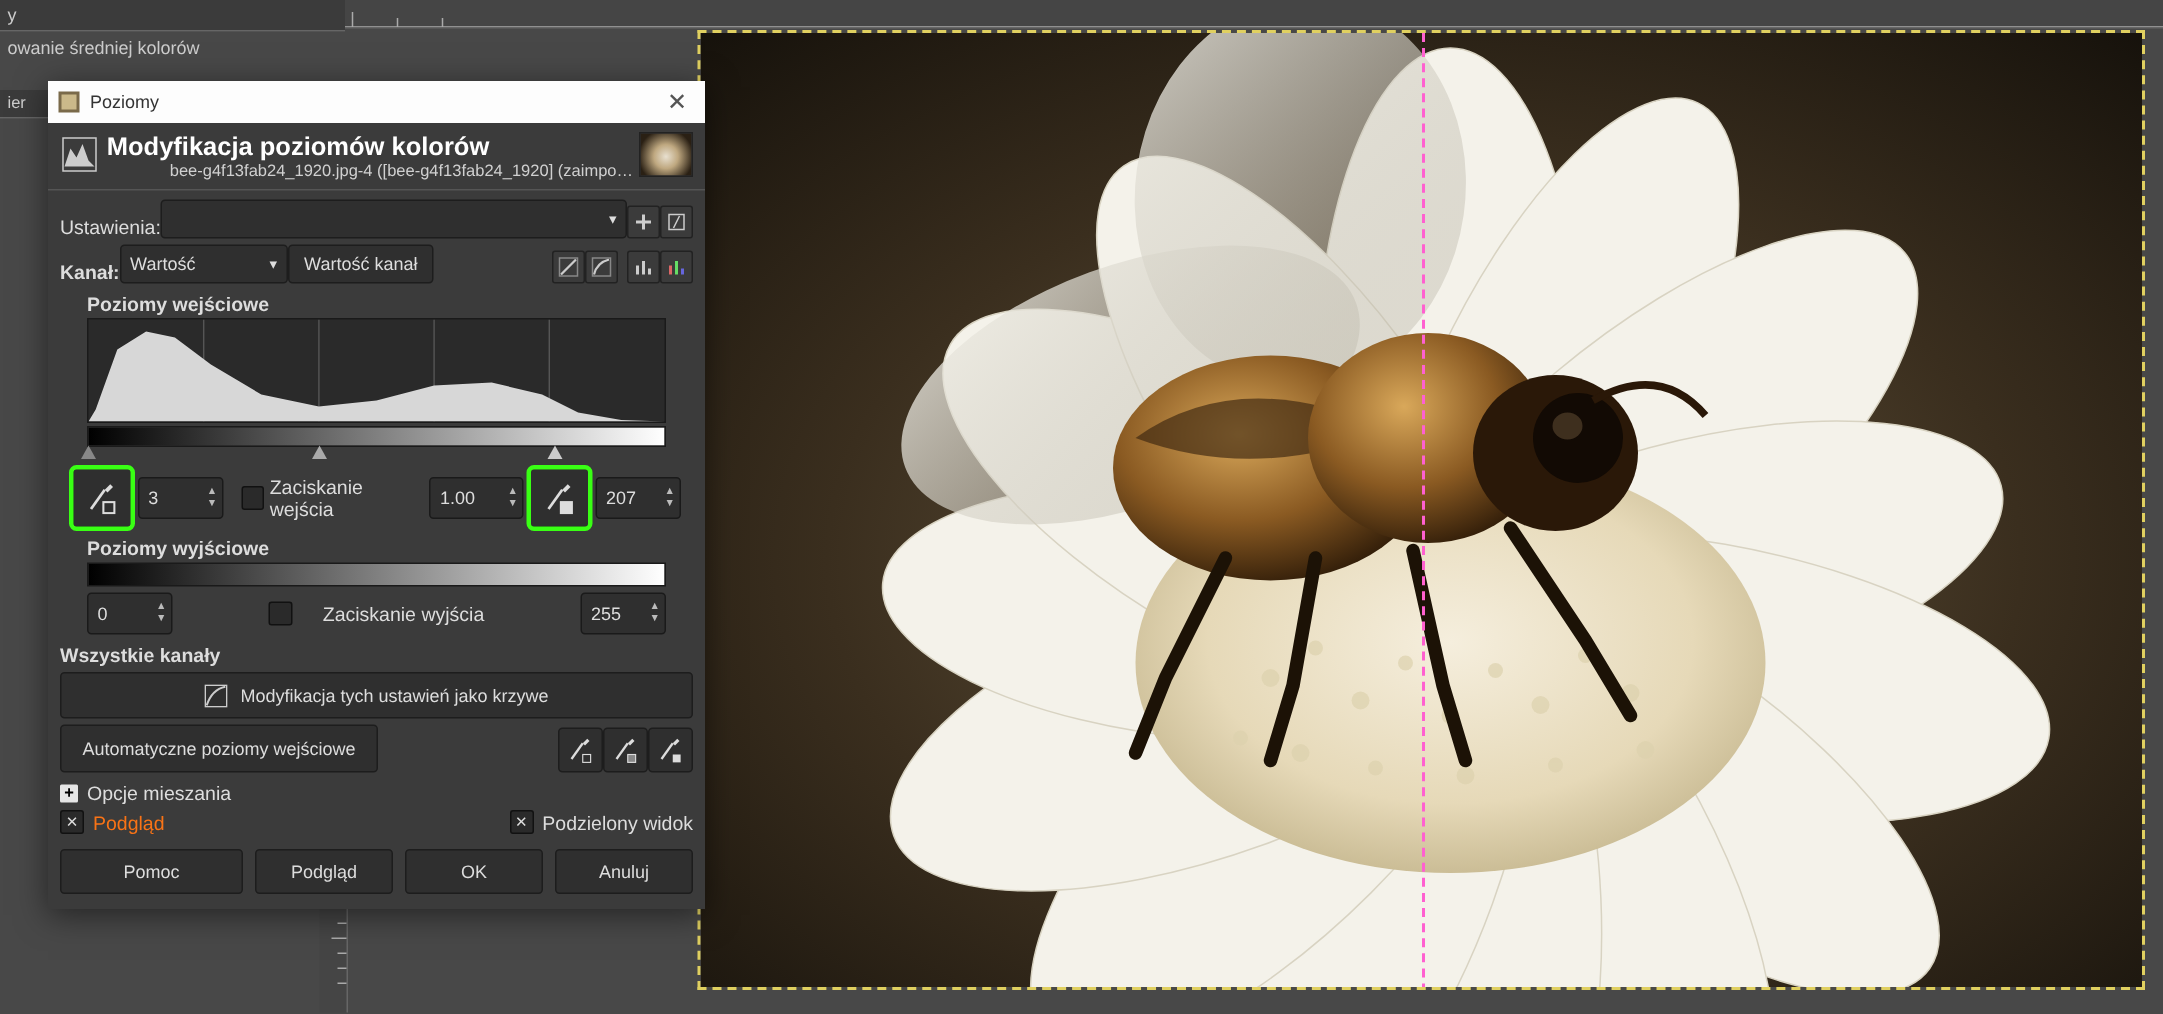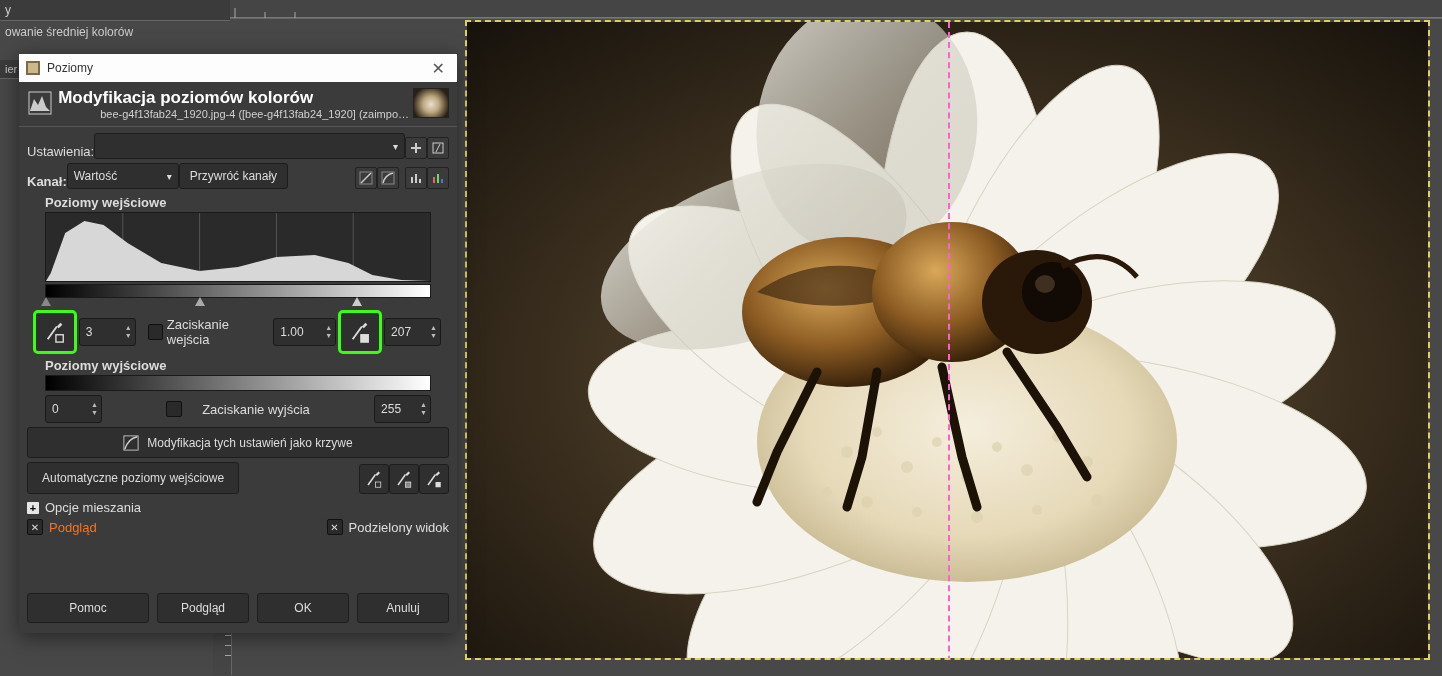--- a/index.html
+++ b/index.html
@@ -94,7 +94,7 @@
   .dialog {
     position: absolute;
     top: 54px;
-    left: 19px;
+    left: 32px;
     width: 438px;
     background: #3b3b3b;
     box-shadow: 0 4px 20px rgba(0,0,0,0.5);

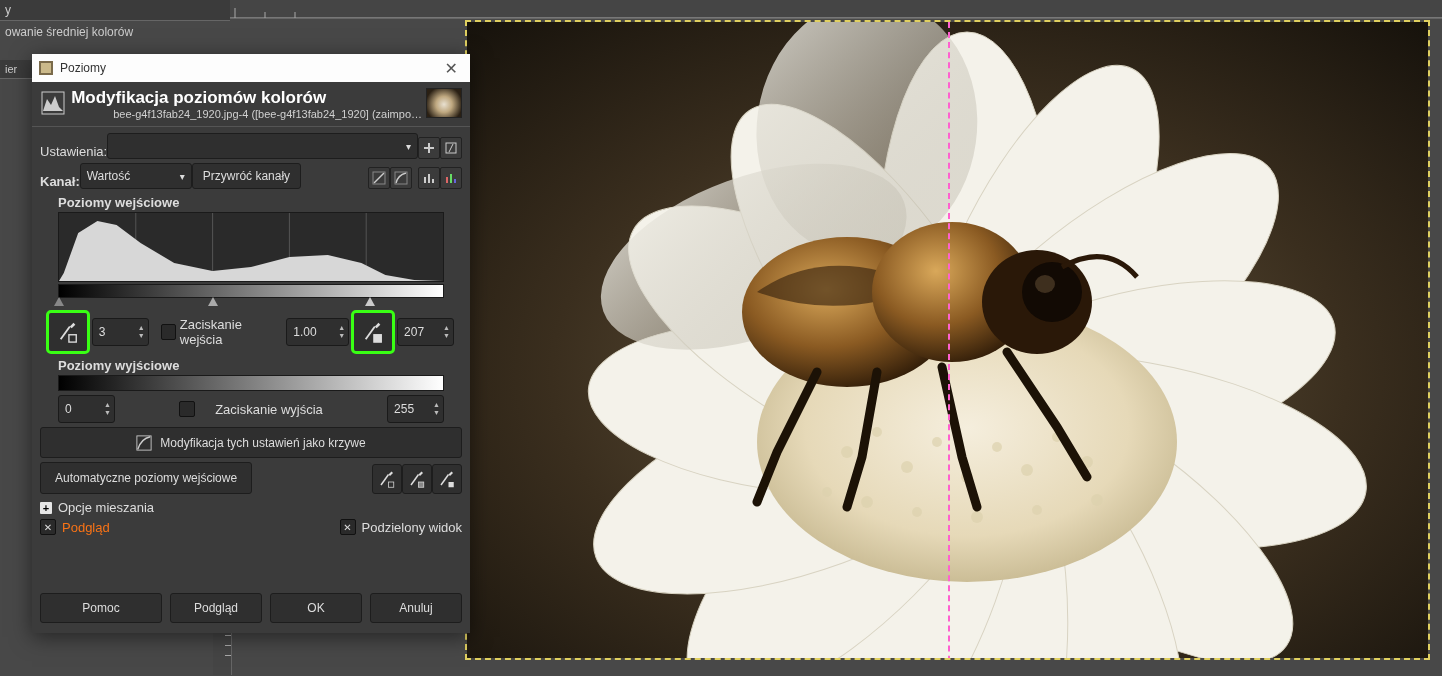--- a/index.html
+++ b/index.html
@@ -461,7 +461,7 @@
         <span class="chev">▾</span>
       </div>
       <div class="btn">
-        <span>Przywróć kanały</span>
+        <span>Wartość kanał</span>
       </div>
       <span style="flex:1"></span>
       <span class="icon-btn">

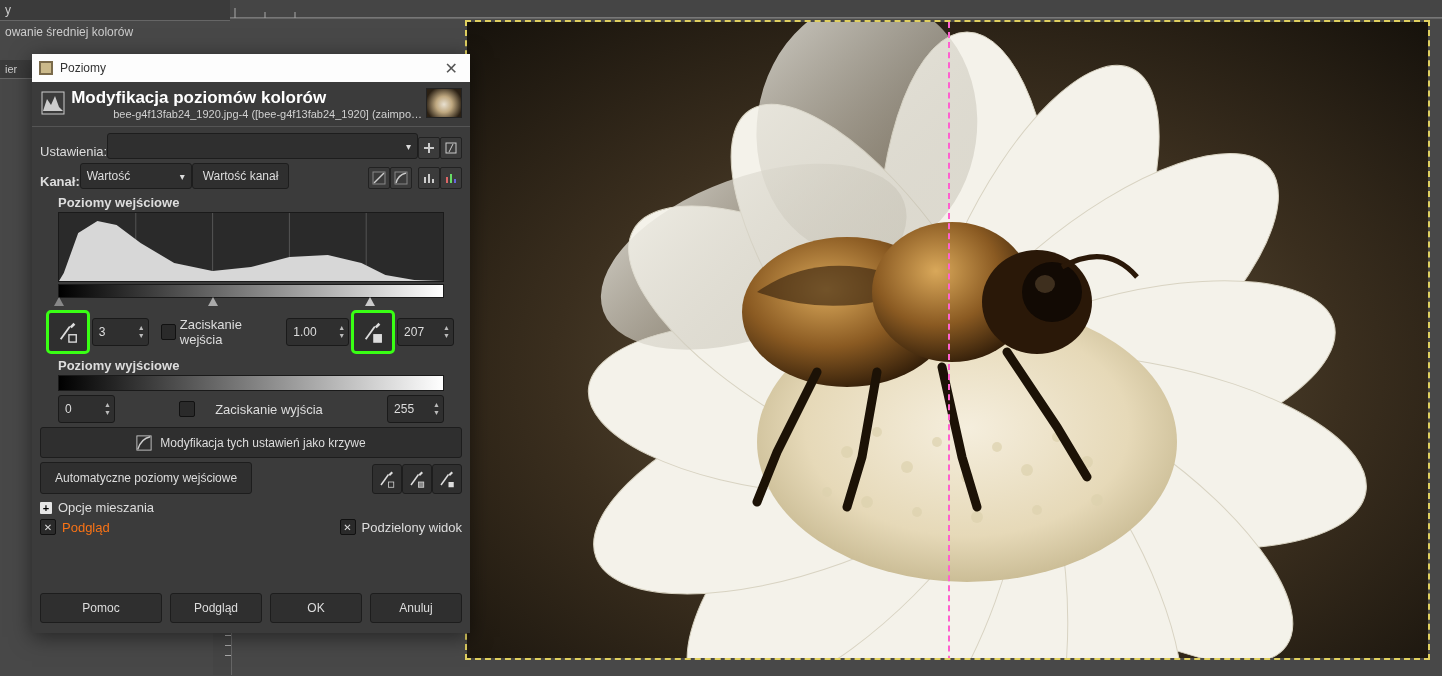--- a/index.html
+++ b/index.html
@@ -579,6 +579,7 @@
       </div>
     </div>
 
+    <div class="all-channels-title">Wszystkie kanały</div>
     <div class="row">
       <div class="btn big">
         <svg viewBox="0 0 18 18" width="16" height="16" style="margin-right:8px">

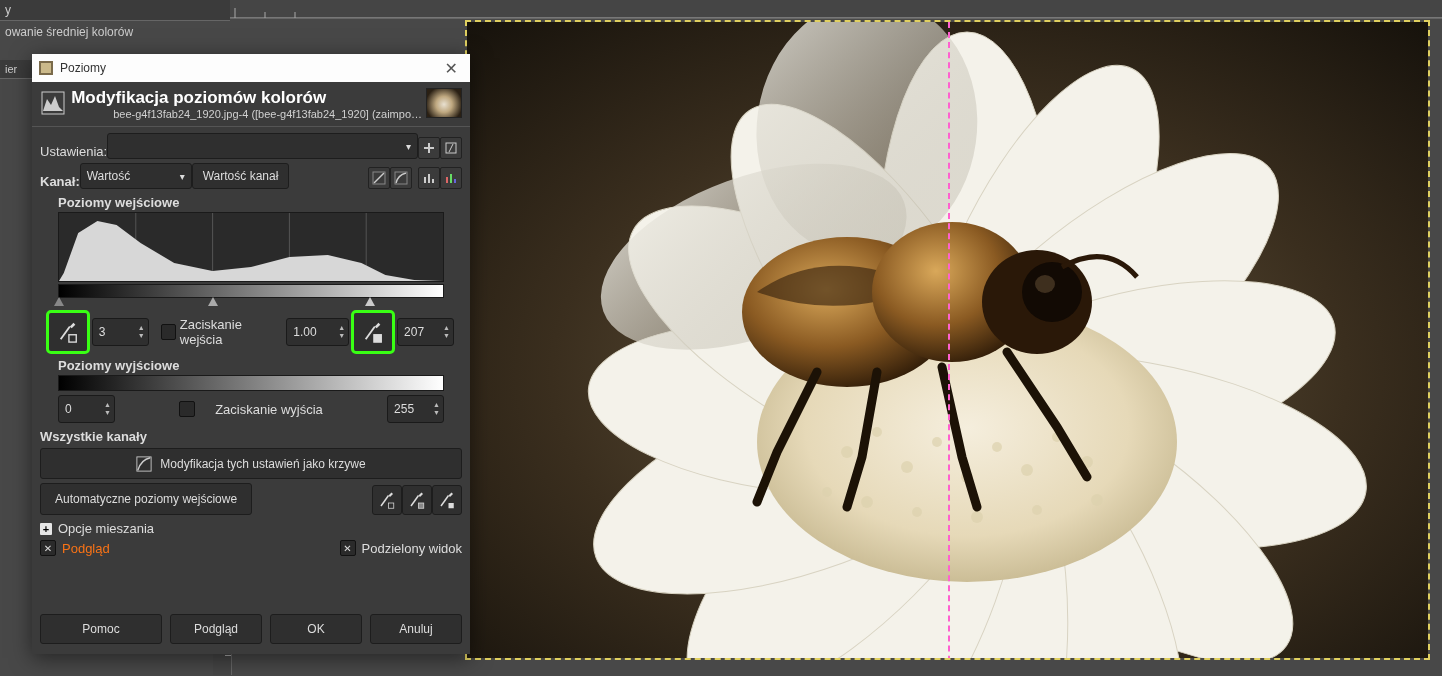--- a/index.html
+++ b/index.html
@@ -262,7 +262,7 @@
   .footer-btns {
     display:flex; gap:8px; margin-top:10px;
   }
-  .footer-btns .btn { flex:1; height:28px;margin-top:48px; }
+  .footer-btns .btn { flex:1; height:28px; }
   .footer-btns .btn:first-child { flex:0 0 100px; }
 
   .expander {

